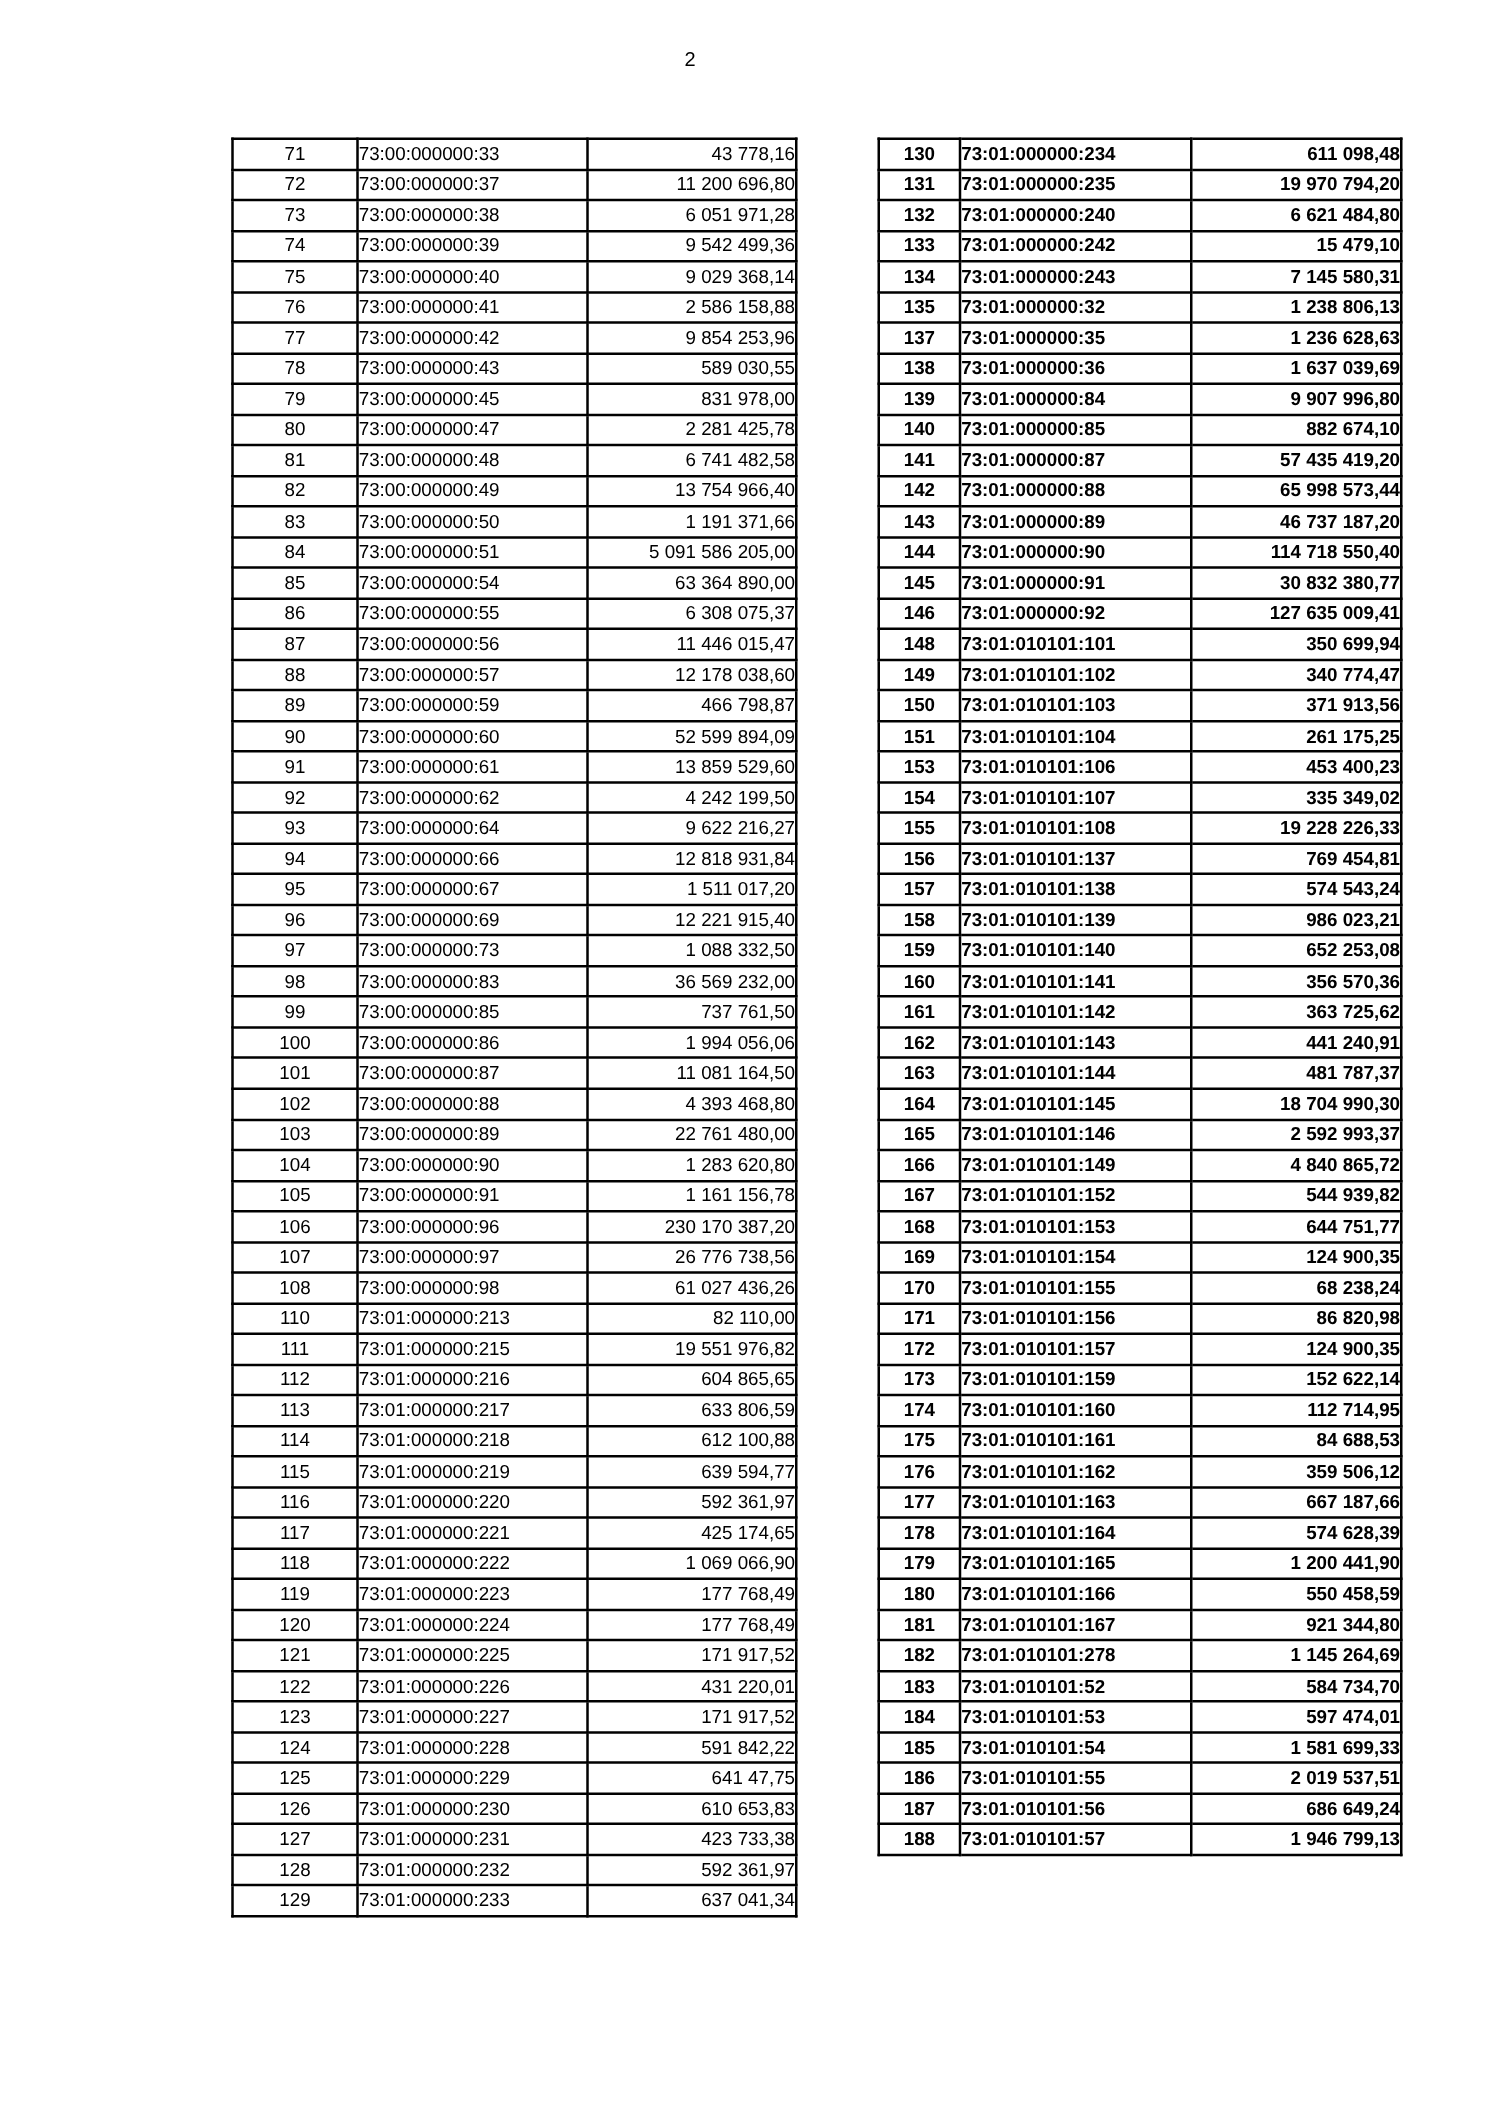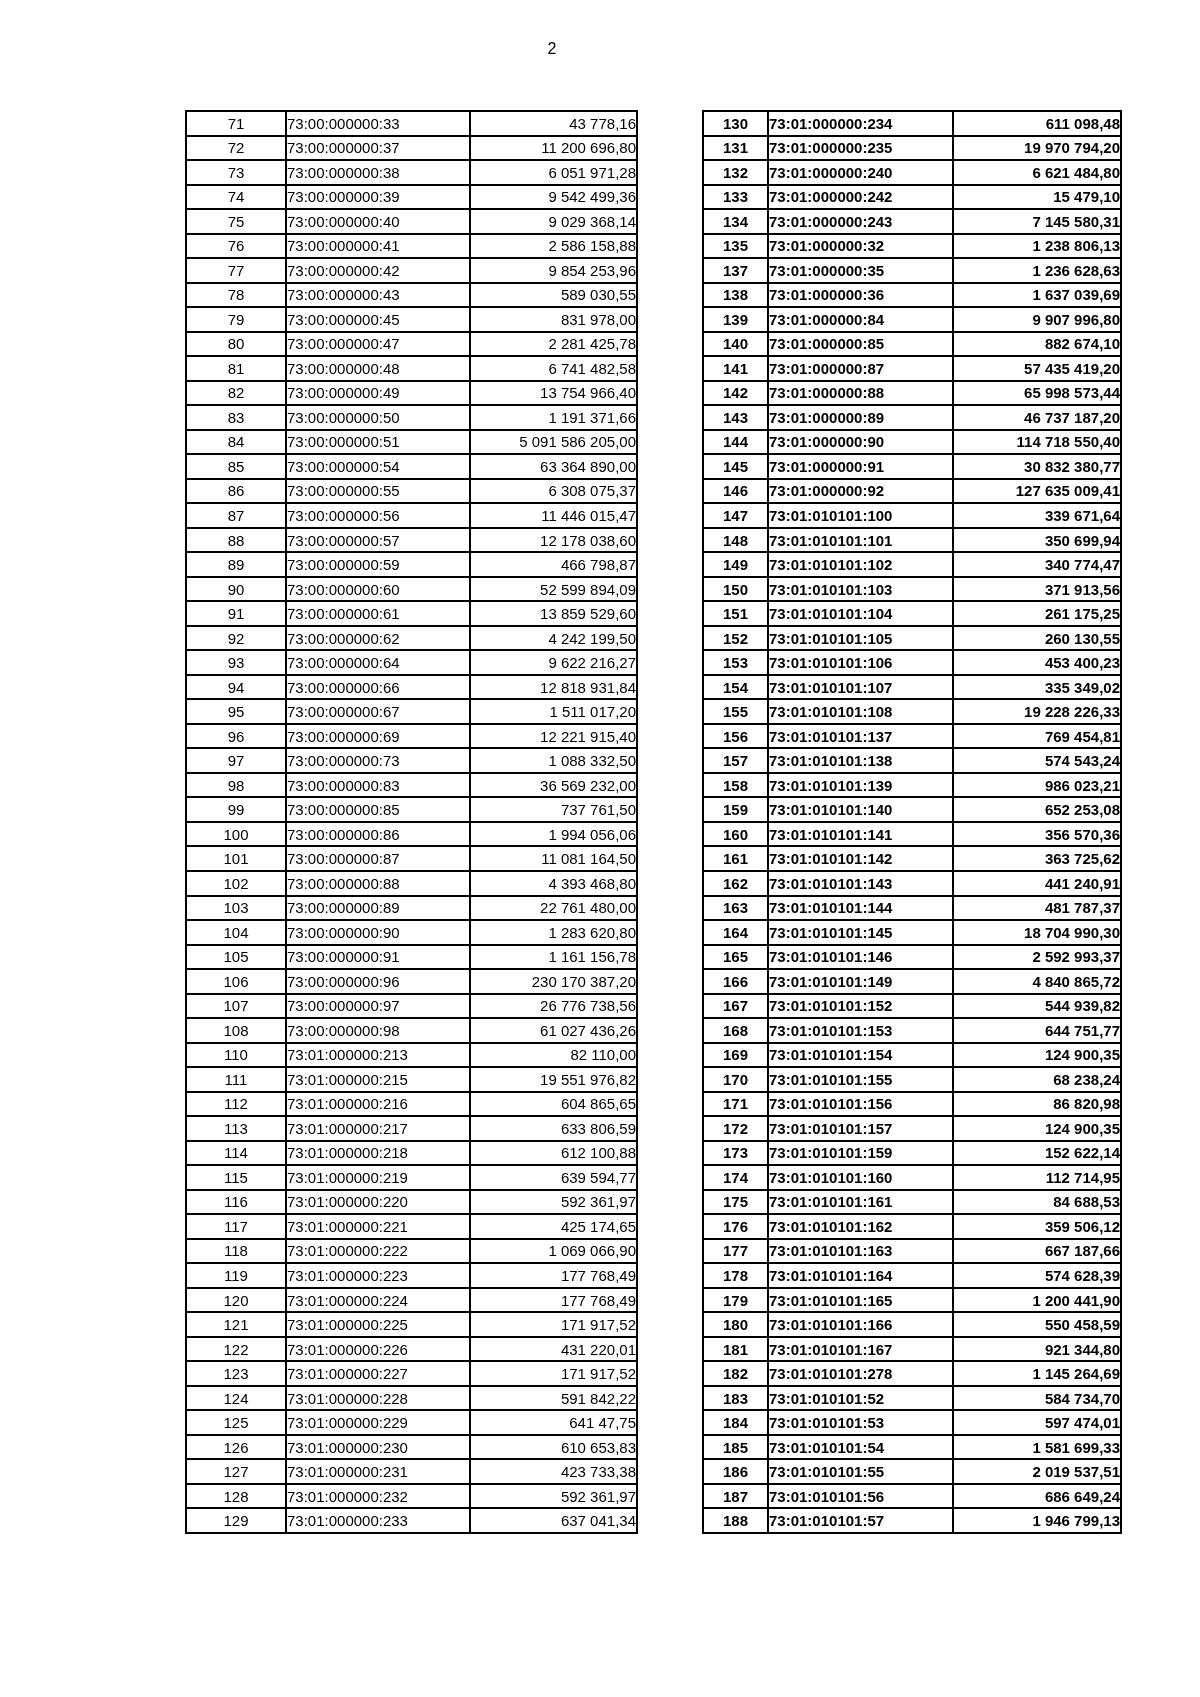--- a/index.html
+++ b/index.html
@@ -439,11 +439,6 @@
           <td class="c-val">127 635 009,41</td>
         </tr>
         <tr>
-          <td class="c-num">147</td>
-          <td class="c-code">73:01:010101:100</td>
-          <td class="c-val">339 671,64</td>
-        </tr>
-        <tr>
           <td class="c-num">148</td>
           <td class="c-code">73:01:010101:101</td>
           <td class="c-val">350 699,94</td>

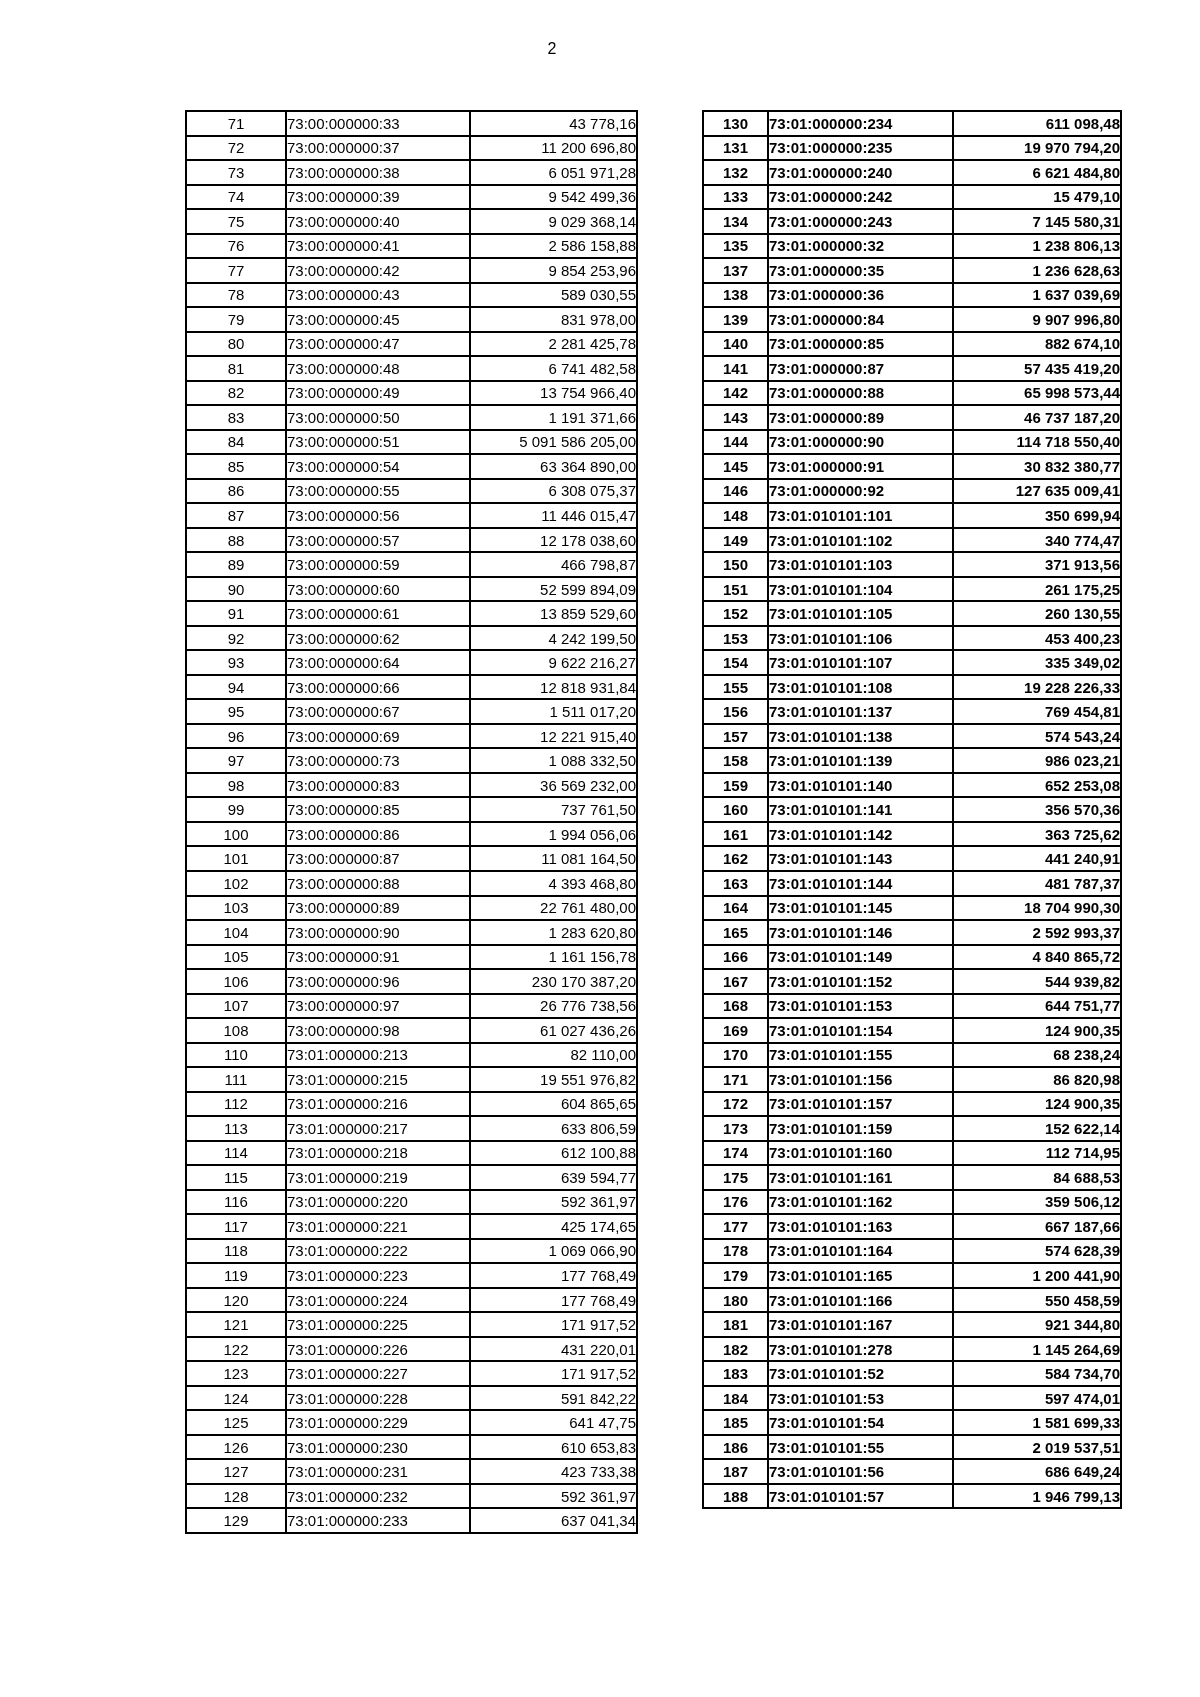--- a/index.html
+++ b/index.html
@@ -459,11 +459,6 @@
           <td class="c-val">261 175,25</td>
         </tr>
         <tr>
-          <td class="c-num">152</td>
-          <td class="c-code">73:01:010101:105</td>
-          <td class="c-val">260 130,55</td>
-        </tr>
-        <tr>
           <td class="c-num">153</td>
           <td class="c-code">73:01:010101:106</td>
           <td class="c-val">453 400,23</td>

